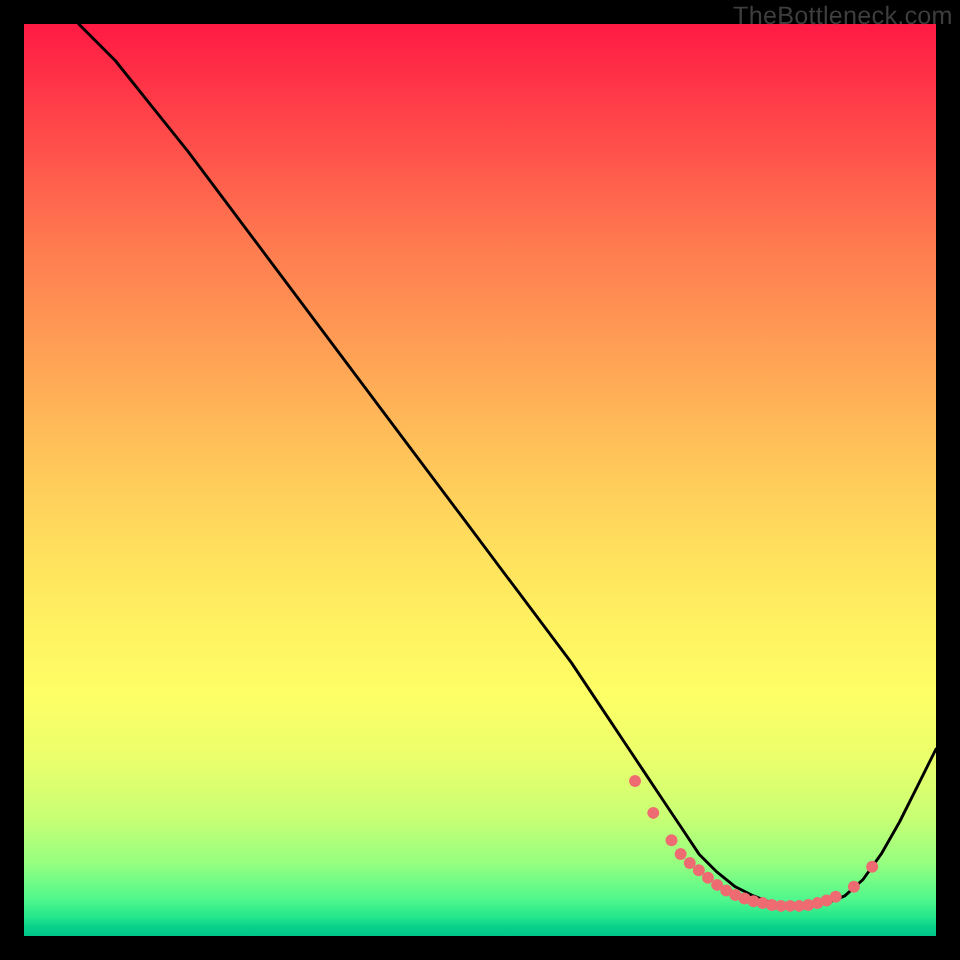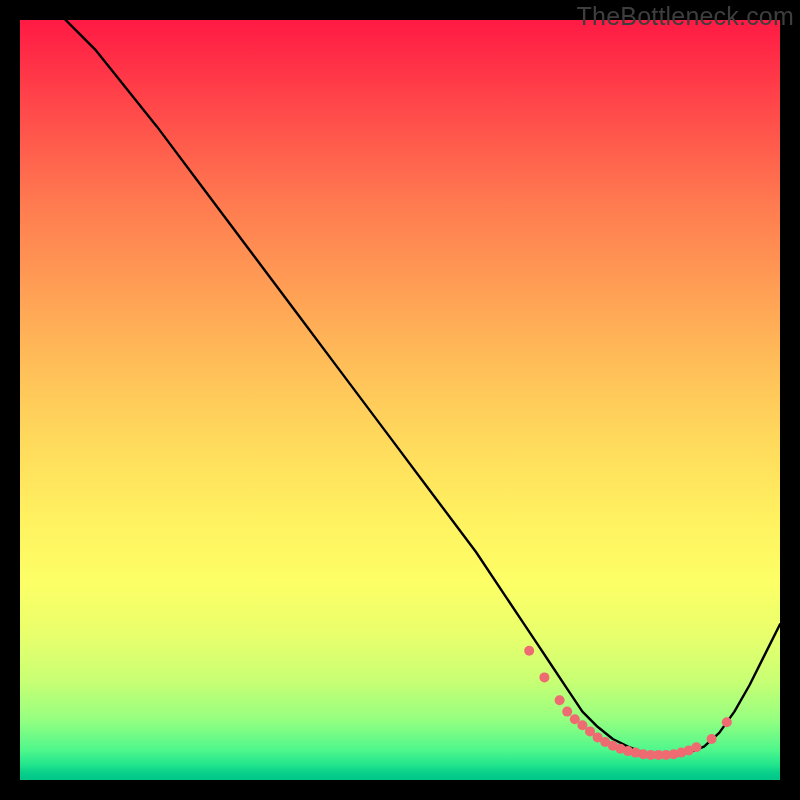--- a/index.html
+++ b/index.html
@@ -55,7 +55,7 @@
     top: 2px;
     right: 6px;
     color: #3e3e3e;
-    font-size: 25px;
+    font-size: 21px;
     font-weight: 500;
     letter-spacing: 0.2px;
     user-select: none;

